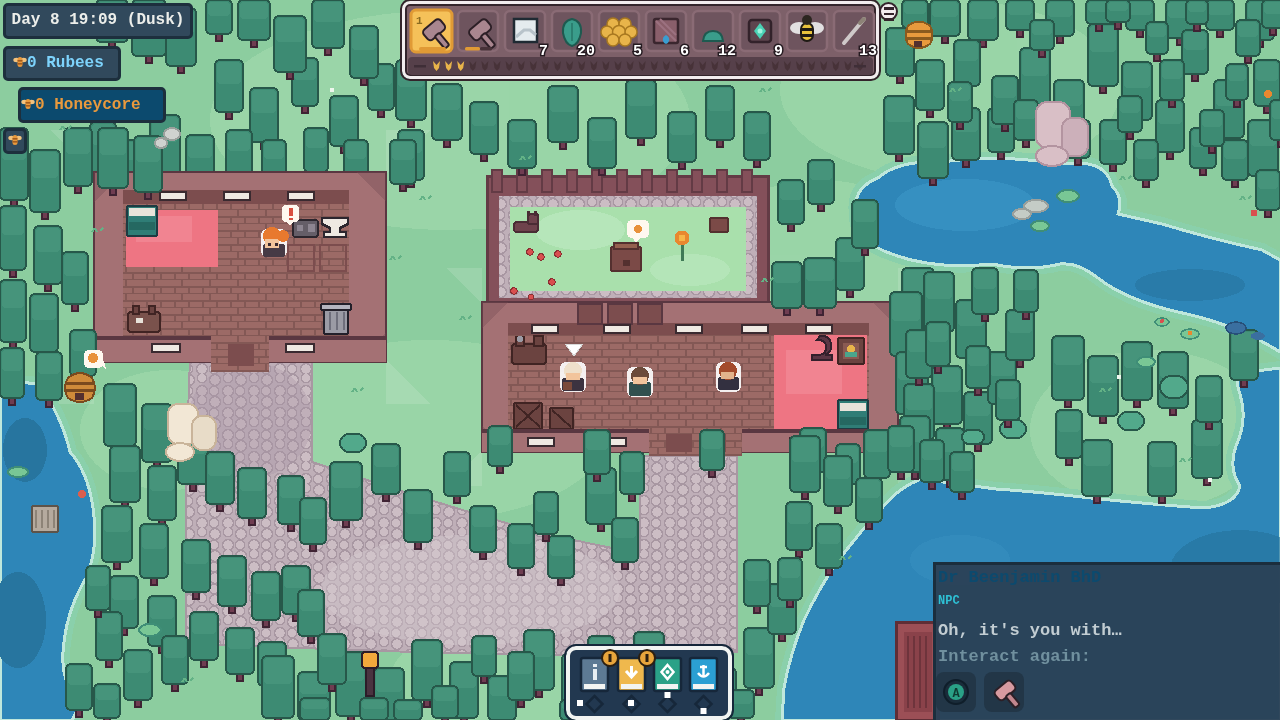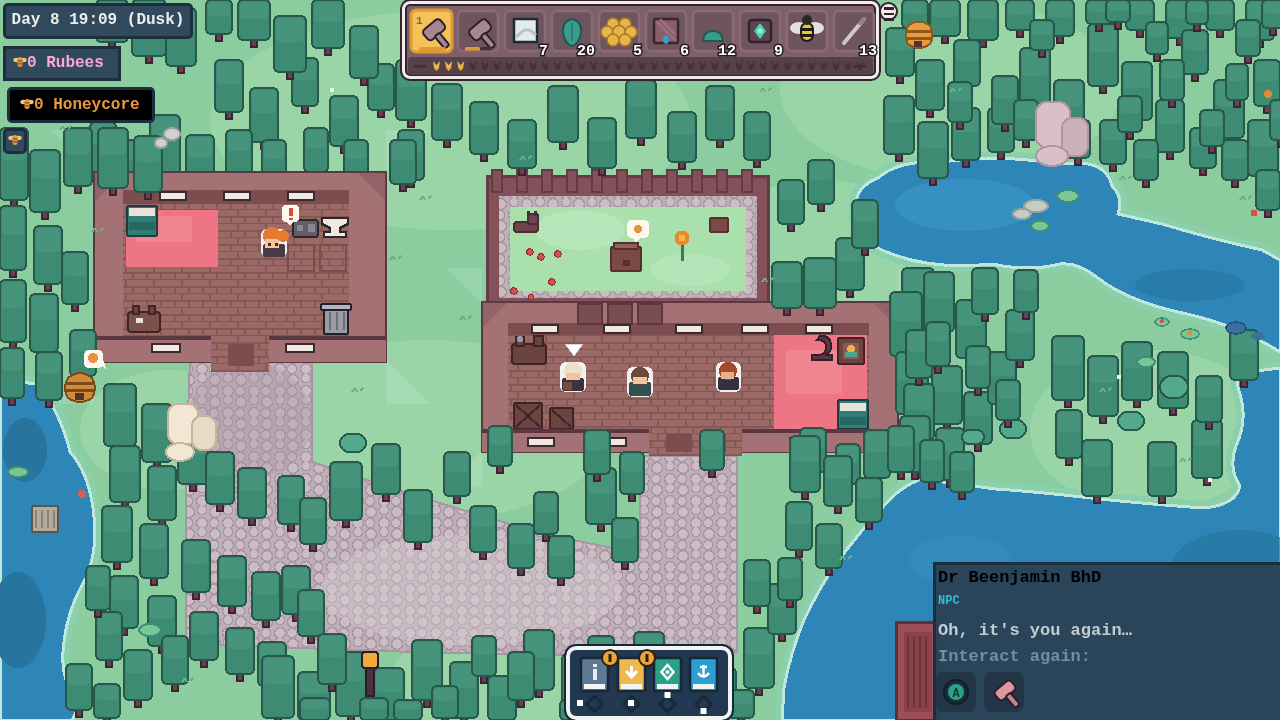--- a/index.html
+++ b/index.html
@@ -1098,7 +1098,7 @@
 
 <div class="abs px" style="left:3px;top:3px;width:190px;height:36px;background:#31495c;border:3px solid #1d2f3d;border-radius:5px;color:#eceeea;font-size:16px;line-height:29px;text-align:center;letter-spacing:0px;">Day 8 19:09 (Dusk)</div>
 
-<div class="abs px" style="left:3px;top:46px;width:118px;height:35px;background:#31495c;border:3px solid #1d2f3d;border-radius:0;color:#f9a8d4;font-size:16px;line-height:29px;padding-left:7px;"><svg width="14" height="14" viewBox="0 0 14 14" style="vertical-align:-2px">
+<div class="abs px" style="left:3px;top:46px;width:118px;height:35px;background:#31495c;border:3px solid #1d2f3d;border-radius:5px;color:#7dd3fc;font-size:16px;line-height:29px;padding-left:7px;"><svg width="14" height="14" viewBox="0 0 14 14" style="vertical-align:-2px">
         <ellipse cx="3.5" cy="5" rx="3.2" ry="2.2" fill="#f2c27e"></ellipse>
         <ellipse cx="10.5" cy="5" rx="3.2" ry="2.2" fill="#f2c27e"></ellipse>
         <rect x="4.5" y="2" width="5" height="10" rx="2.5" fill="#e8993d"></rect>

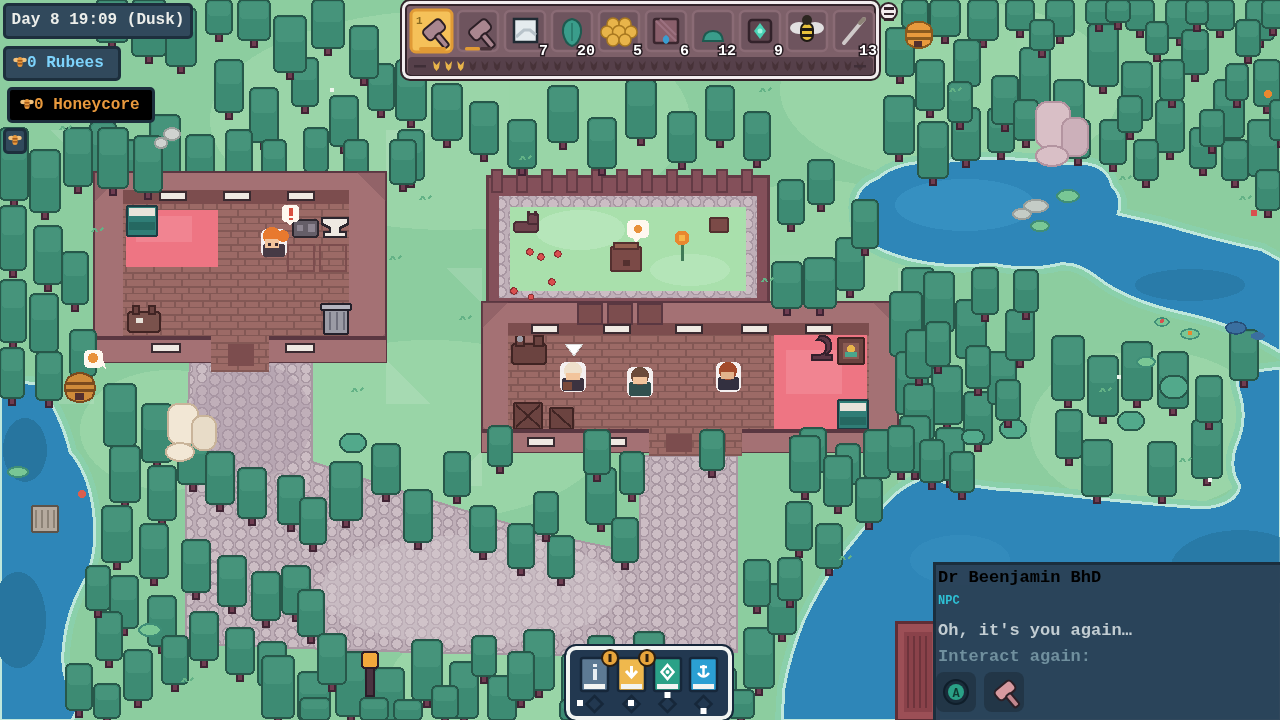--- a/index.html
+++ b/index.html
@@ -1106,7 +1106,7 @@
         <rect x="4.5" y="8" width="5" height="1.6" fill="#a35c1e"></rect>
       </svg>0 Rubees</div>
 
-<div class="abs px" style="left:7px;top:87px;width:148px;height:36px;background:#000000;border:3px solid #1d2f3d;border-radius:5px;color:#e8993d;font-size:16px;line-height:30px;padding-left:10px;"><svg width="14" height="14" viewBox="0 0 14 14" style="vertical-align:-2px">
+<div class="abs px" style="left:18px;top:87px;width:148px;height:36px;background:#0c4a6e;border:3px solid #1d2f3d;border-radius:5px;color:#e8993d;font-size:16px;line-height:30px;padding-left:0;"><svg width="14" height="14" viewBox="0 0 14 14" style="vertical-align:-2px">
         <ellipse cx="3.5" cy="5" rx="3.2" ry="2.2" fill="#f2c27e"></ellipse>
         <ellipse cx="10.5" cy="5" rx="3.2" ry="2.2" fill="#f2c27e"></ellipse>
         <rect x="4.5" y="2" width="5" height="10" rx="2.5" fill="#e8993d"></rect>

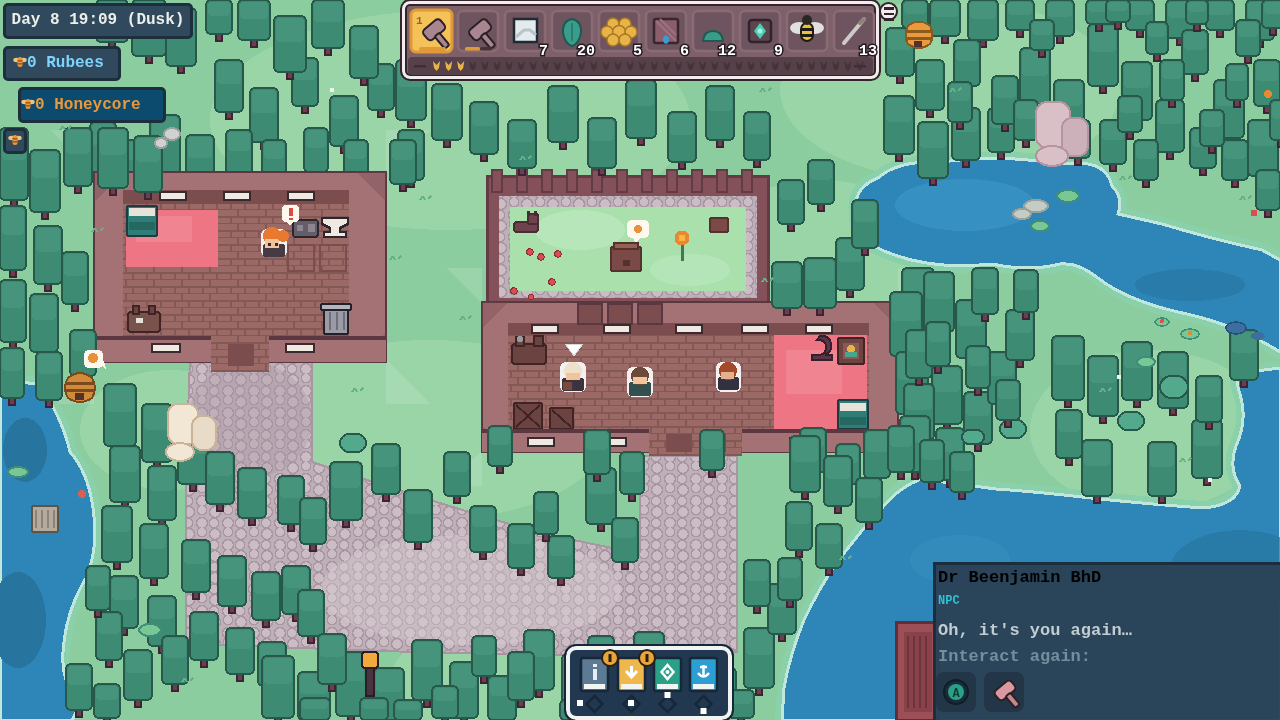--- a/index.html
+++ b/index.html
@@ -1300,7 +1300,7 @@
 
 <div class="abs" style="left:933px;top:562px;width:347px;height:158px;background:rgba(43,66,86,0.96);border-top:3px solid #1b2e3d;border-left:3px solid #1b2e3d;"></div>
 
-<div class="abs px" style="left:938px;top:568px;color:#000000;font-size:17px;">Dr Beenjamin BhD</div>
+<div class="abs px" style="left:938px;top:568px;color:#0c4a6e;font-size:17px;">Dr Beenjamin BhD</div>
 
 <div class="abs px" style="left:938px;top:594px;color:#2ec0d4;font-size:12px;">NPC</div>
 

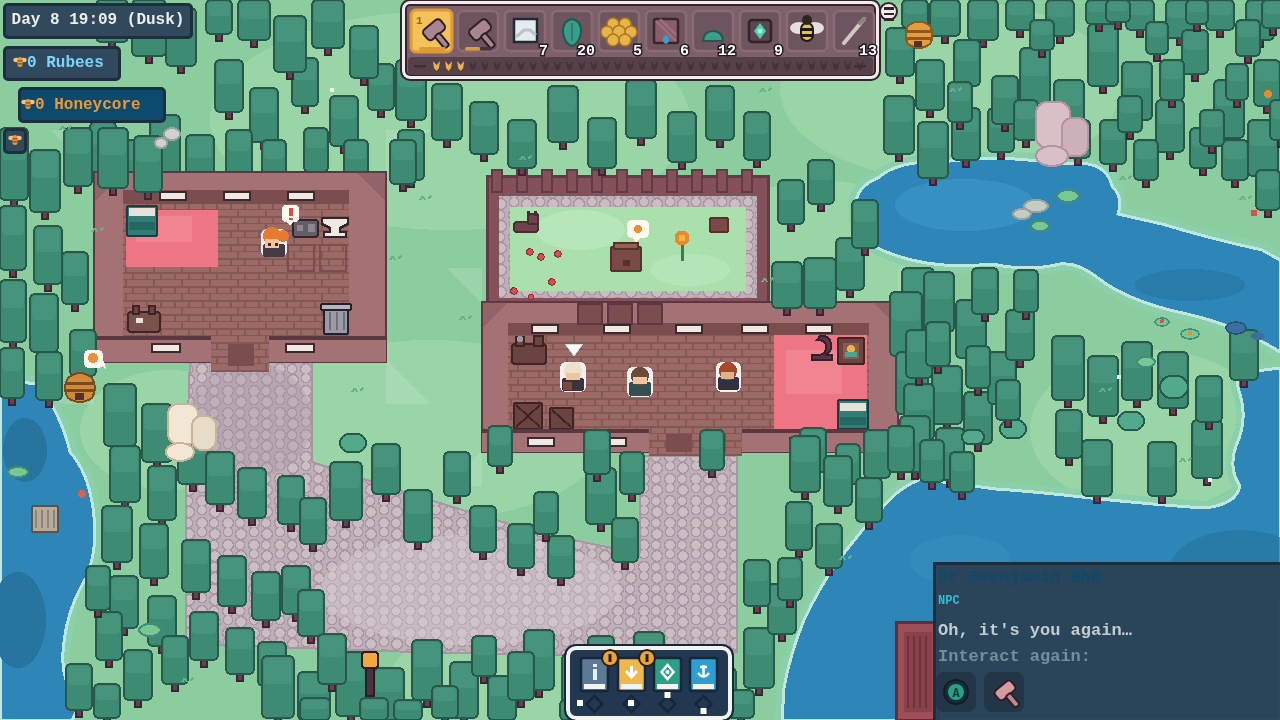--- a/index.html
+++ b/index.html
@@ -1304,7 +1304,7 @@
 
 <div class="abs px" style="left:938px;top:594px;color:#2ec0d4;font-size:12px;">NPC</div>
 
-<div class="abs px" style="left:938px;top:621px;color:#c2cdd2;font-size:17px;">Oh, it's you again…</div>
+<div class="abs px" style="left:938px;top:621px;color:#c2cdd2;font-size:17px;">Oh, it's you with…</div>
 
 <div class="abs px" style="left:938px;top:647px;color:#70909e;font-size:17px;">Interact again:</div>
 

